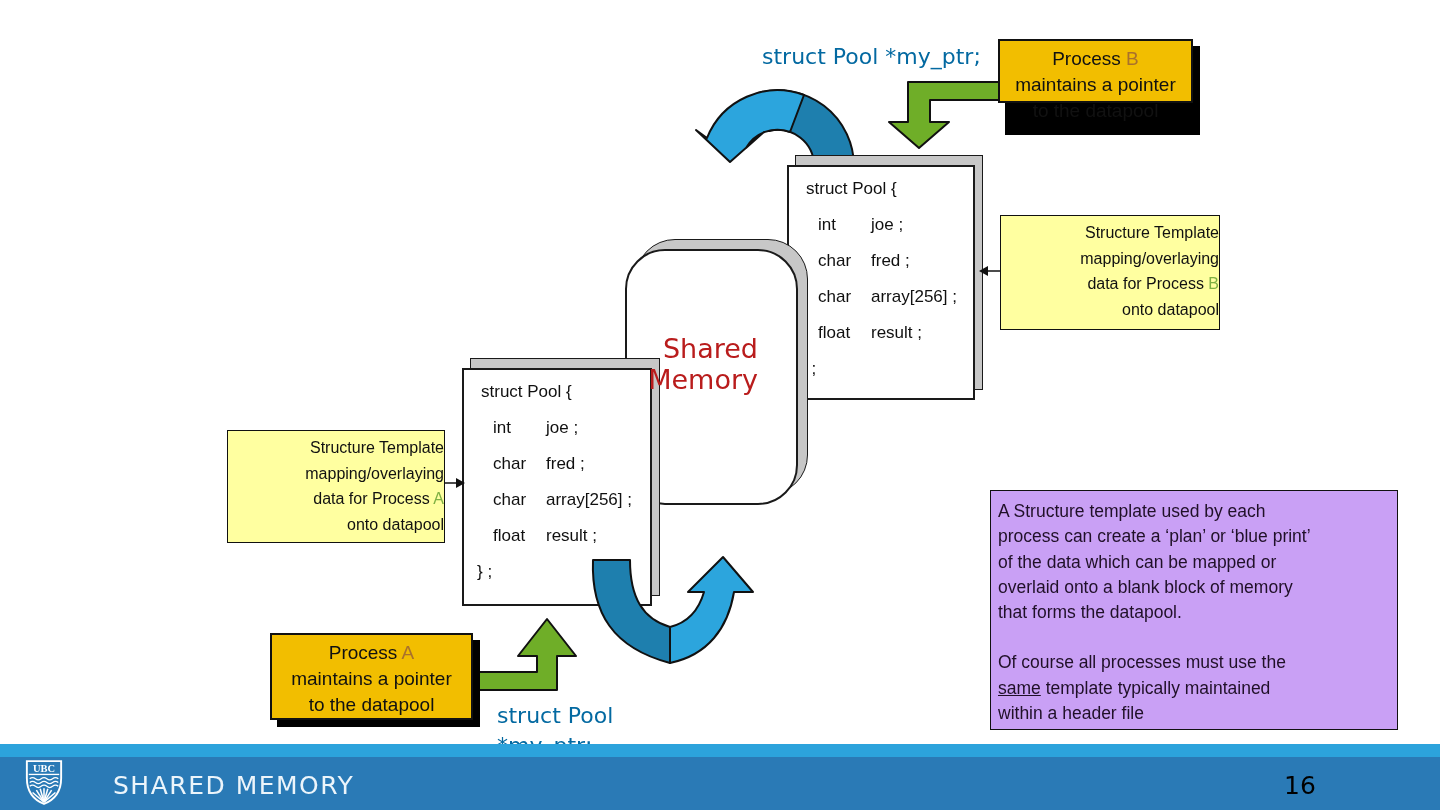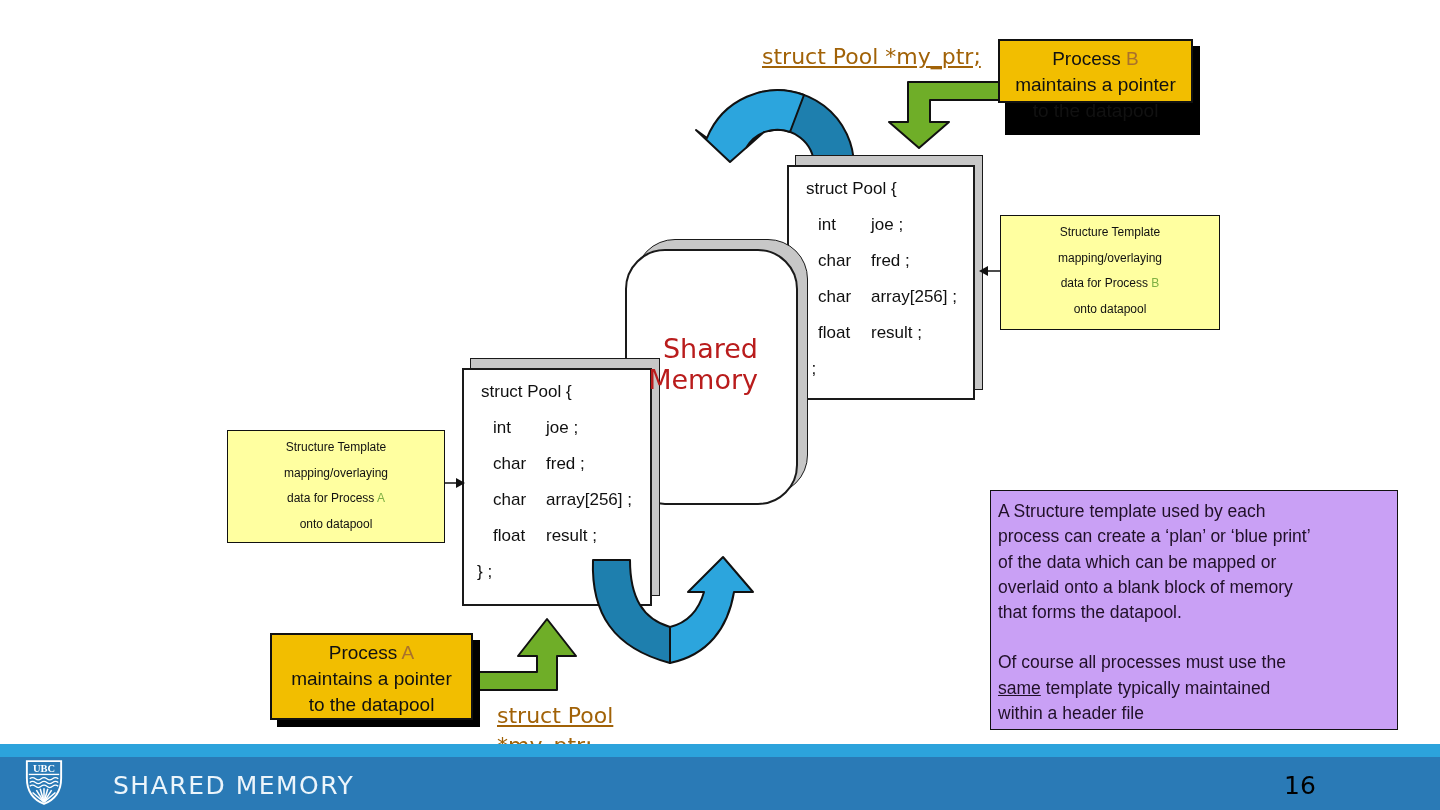--- a/index.html
+++ b/index.html
@@ -36,8 +36,8 @@
   .note-gap{height:25px;}
   .uline{text-decoration:underline;}
 
-  .magenta{position:absolute;color:#a16207;font-family:"DejaVu Sans",sans-serif;font-size:22px;
-           line-height:30px;white-space:nowrap;text-decoration:underline;}
+  .magenta{position:absolute;color:#0369a1;font-family:"DejaVu Sans",sans-serif;font-size:22px;
+           line-height:30px;white-space:nowrap;}
 
   .shared-label{position:absolute;font-family:"DejaVu Sans",sans-serif;font-size:27px;line-height:31px;
                 color:#b91c1c;text-align:right;}

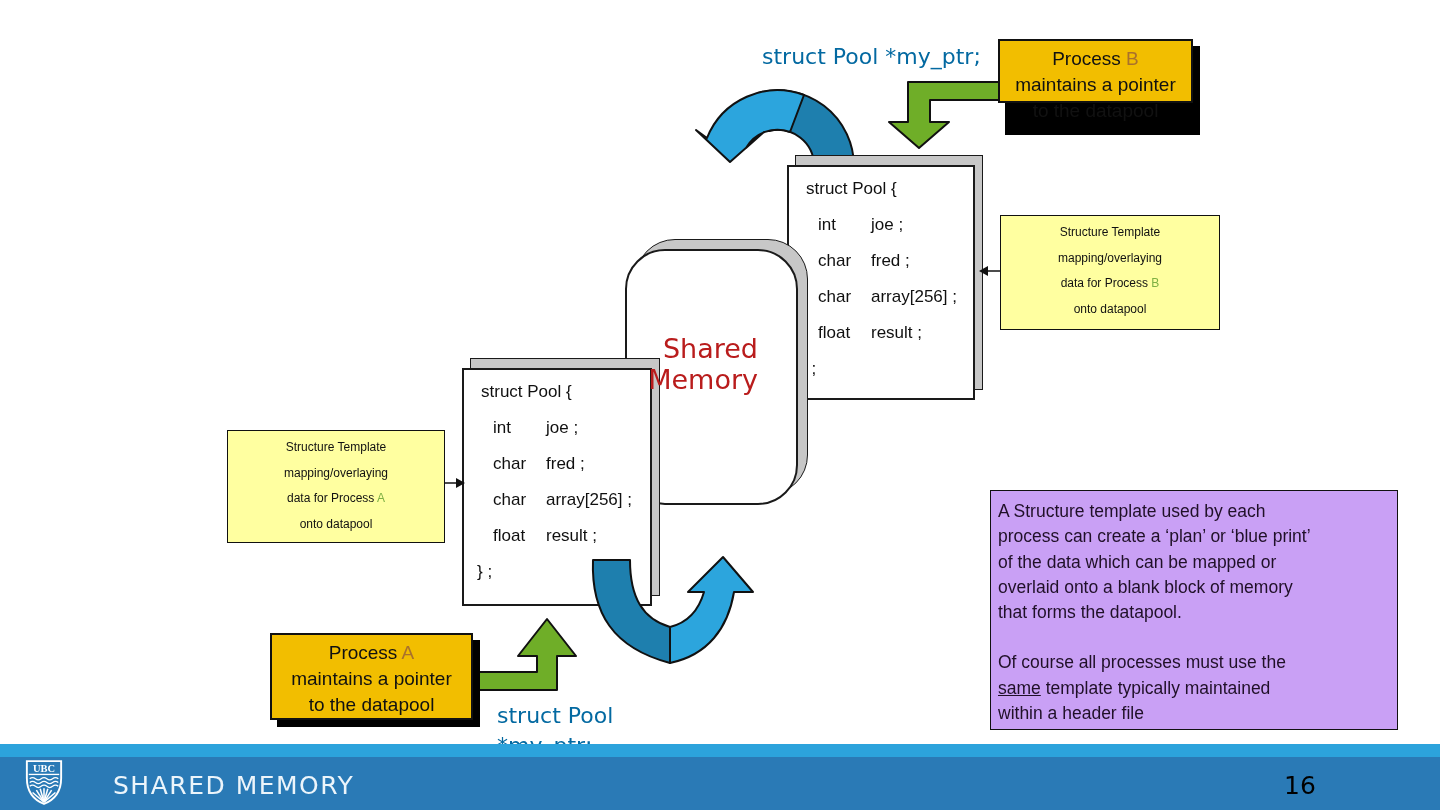--- a/index.html
+++ b/index.html
@@ -27,7 +27,7 @@
 
   
   .yellow-box{position:absolute;background:#ffffa0;border:1.5px solid #111111;box-sizing:border-box;
-              text-align:center;font-size:12px;line-height:25.5px;color:#111111;padding-top:4px;}
+              text-align:right;font-size:16px;line-height:25.5px;color:#111111;padding-top:4px;}
   .tpl-letter{color:#7eb043;}
 
   

